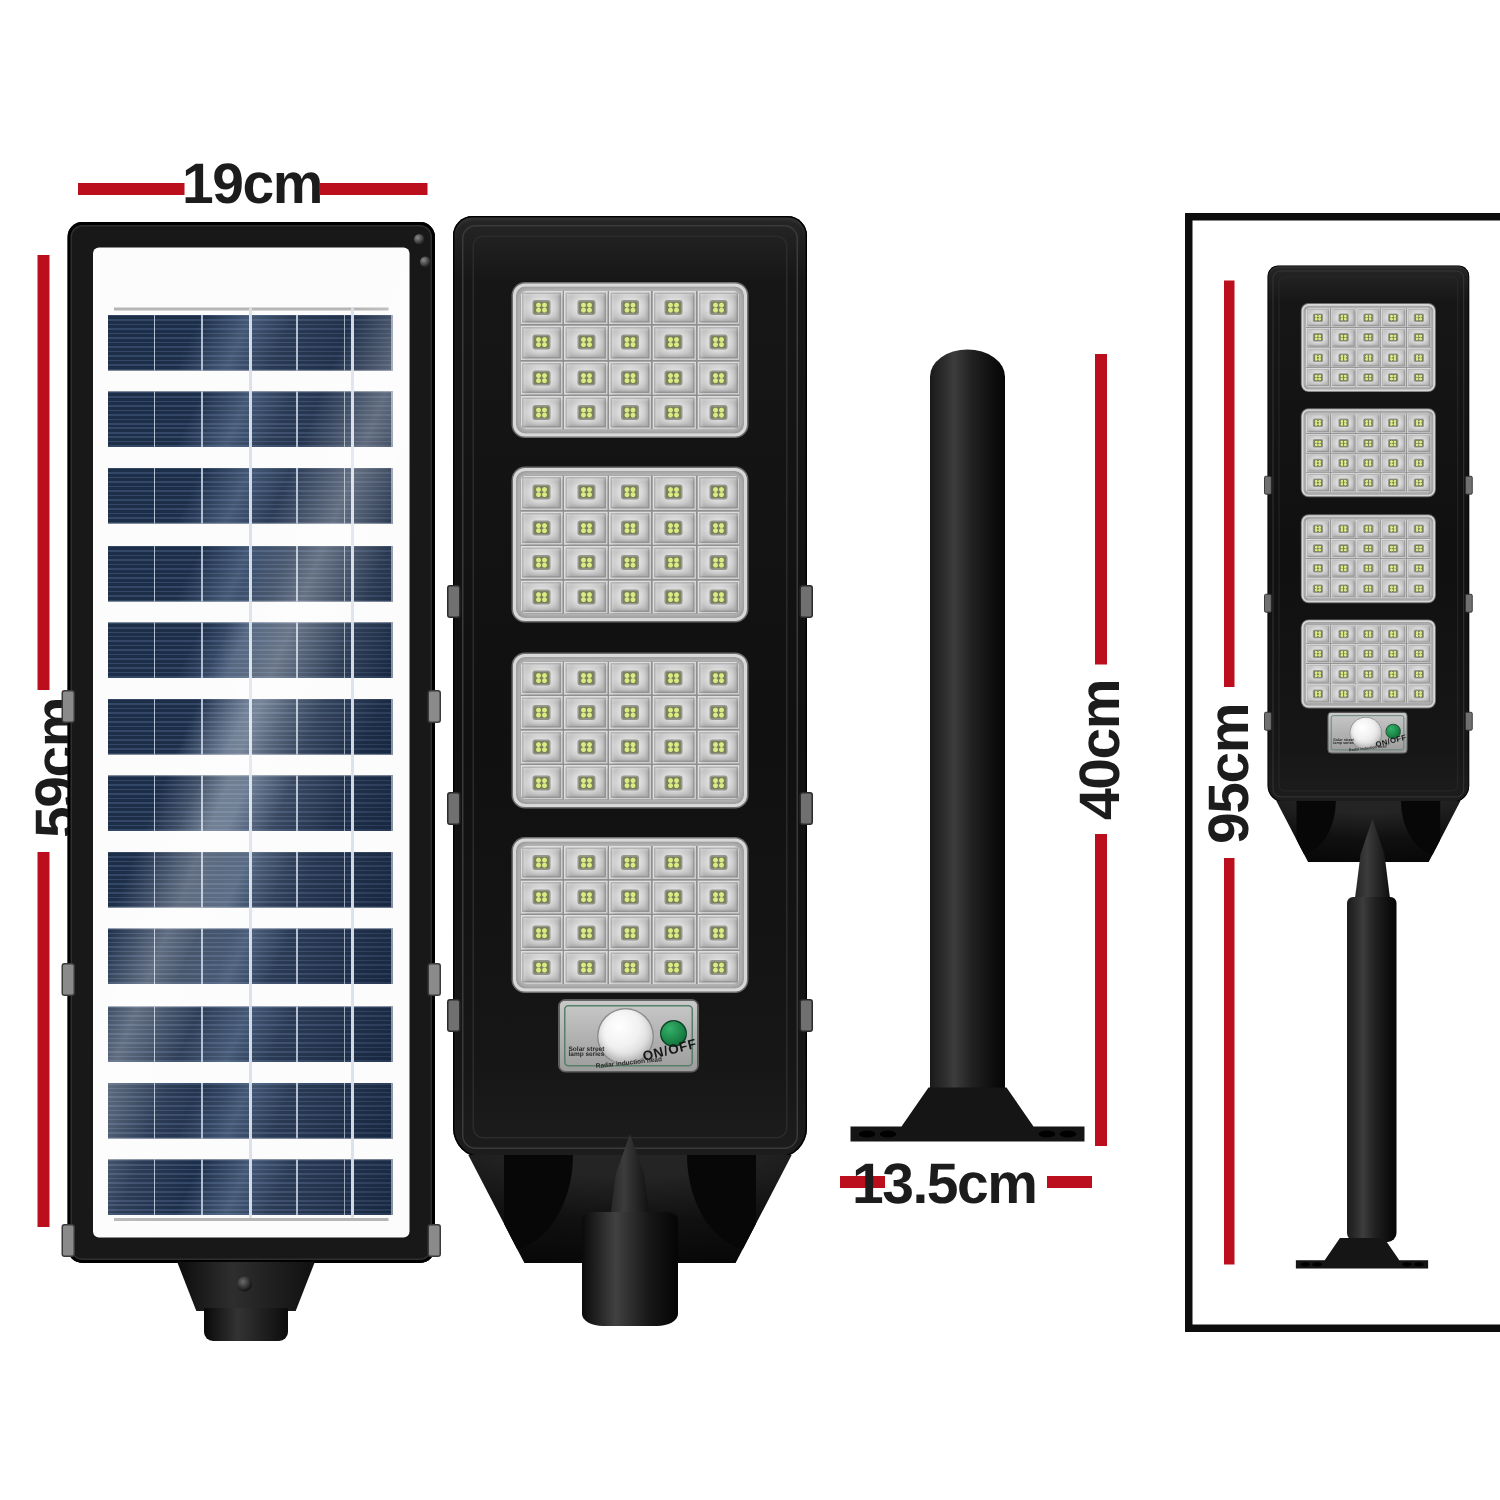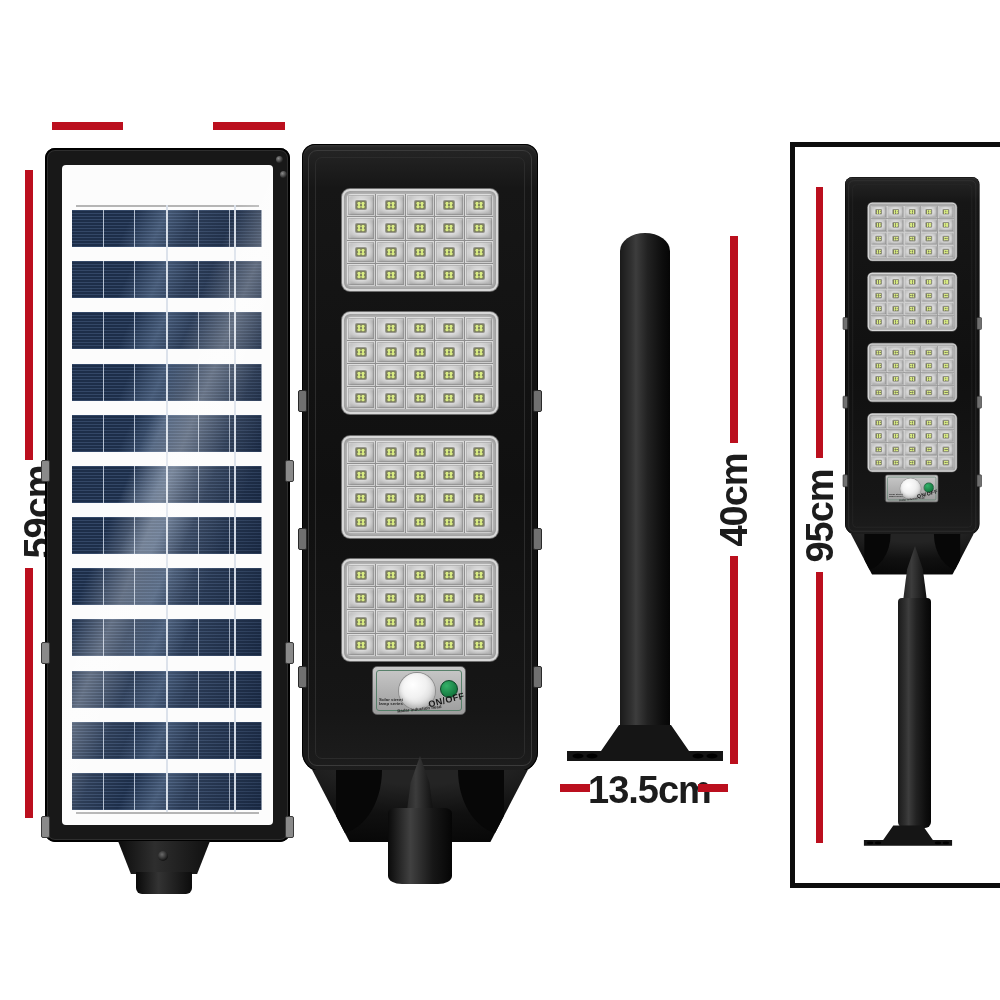--- a/index.html
+++ b/index.html
@@ -121,6 +121,7 @@
 <div id="stage">
 
   <div class="dash" style="left:52px;top:122px;width:71px;"></div>
+  <div class="dim-label" style="left:121px;top:101px;width:94px;">19cm</div>
   <div class="dash" style="left:213px;top:122px;width:72px;"></div>
 
   <div class="vline" style="left:25px;top:170px;height:290px;"></div>

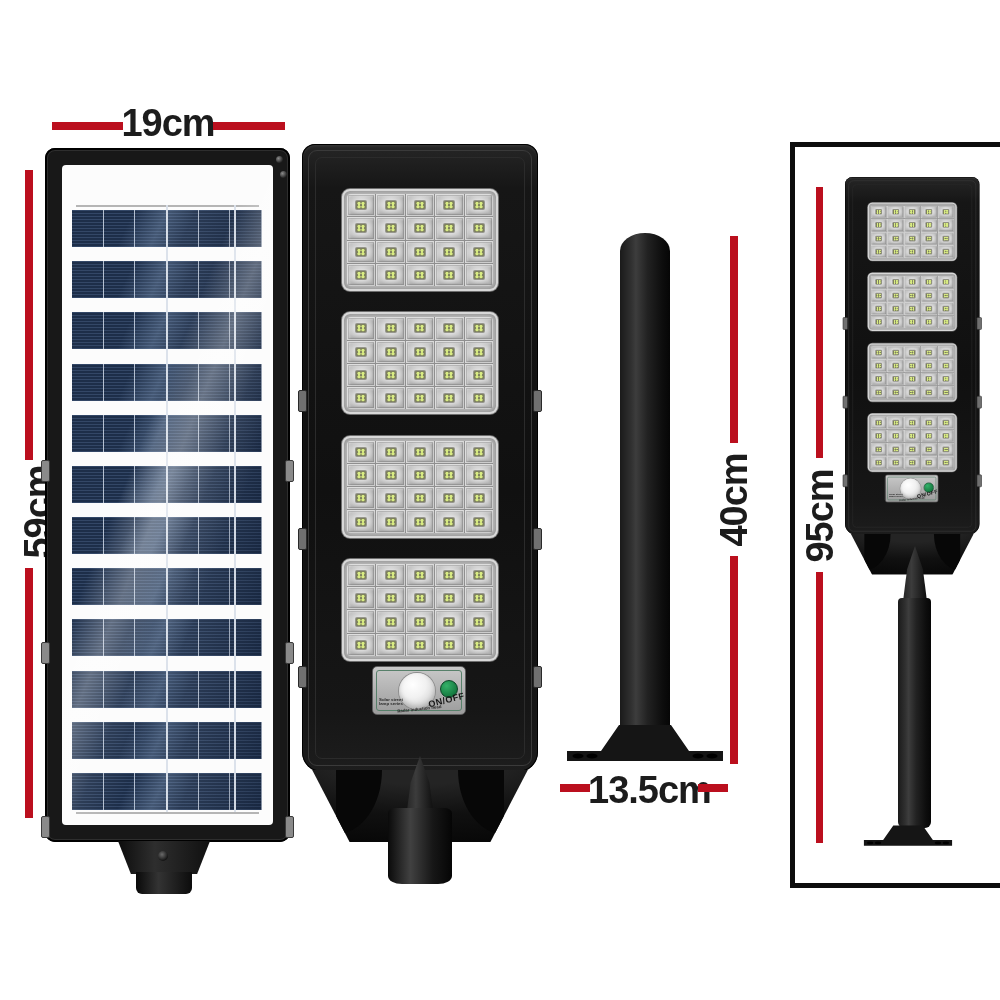--- a/index.html
+++ b/index.html
@@ -461,7 +461,7 @@
   <div class="vline" style="left:730px;top:556px;height:208px;"></div>
 
   <div class="dash" style="left:560px;top:784px;width:30px;"></div>
-  <div class="dim-label" style="left:588px;top:768px;width:112px;">13.5cm</div>
+  <div class="dim-label" style="left:568px;top:768px;width:112px;">13.5cm</div>
   <div class="dash" style="left:698px;top:784px;width:30px;"></div>
 
   <div id="right-frame"></div>

